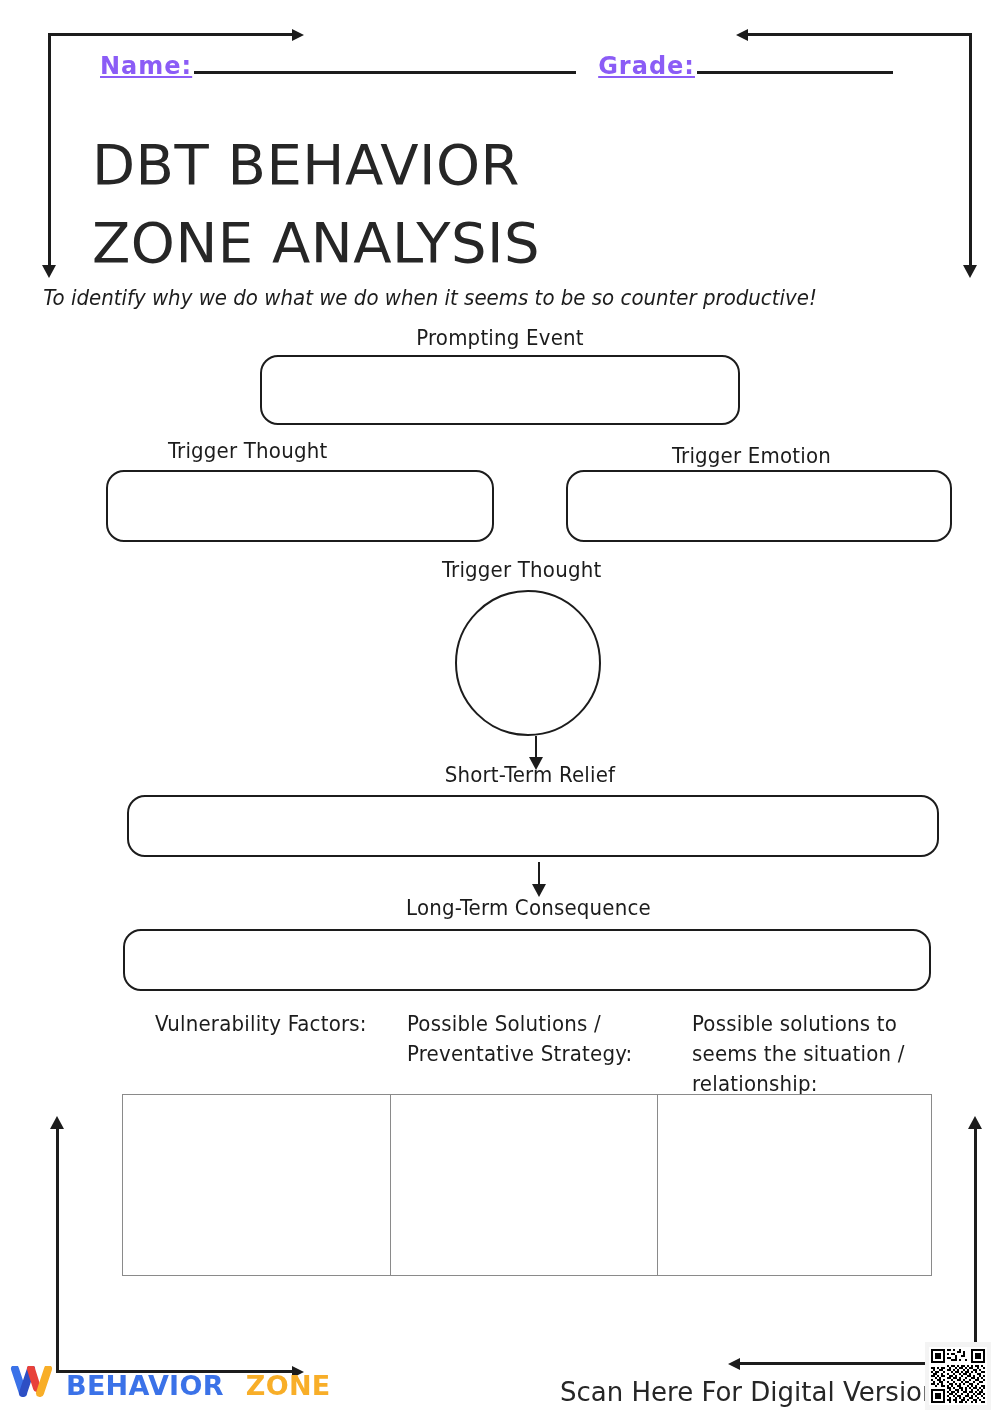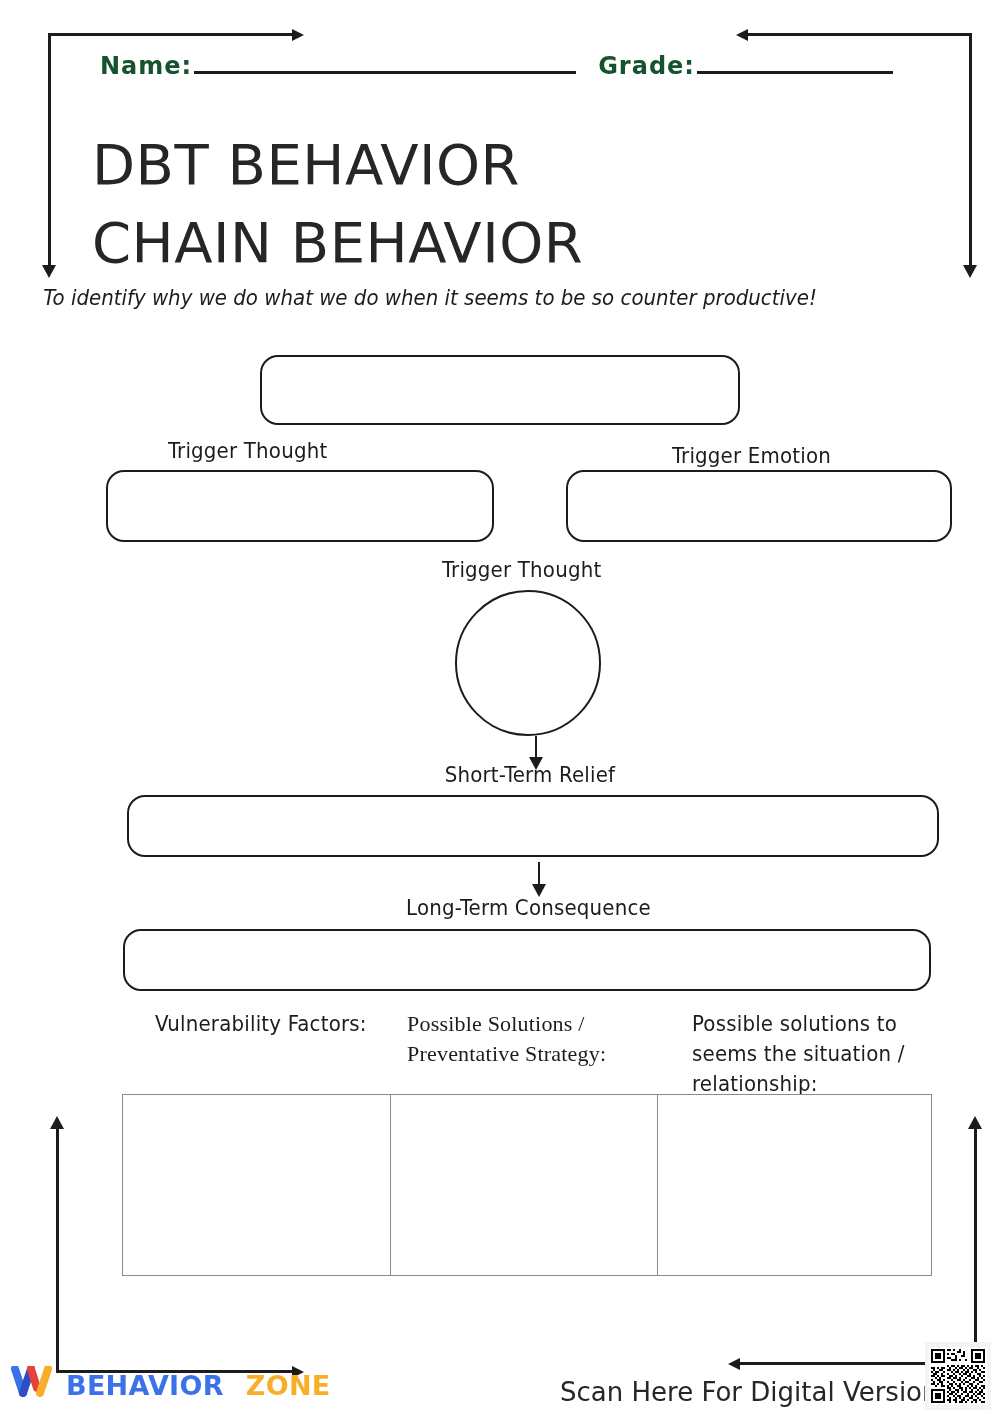--- a/index.html
+++ b/index.html
@@ -67,8 +67,9 @@
     font-weight: bold;
     font-size: 24px;
     letter-spacing: 1px;
-    color: #14532d;
+    color: #8b5cf6;
     white-space: nowrap;
+    text-decoration: underline;
   }
   .field-rule {
     border-bottom: 3px solid #1c1c1c;

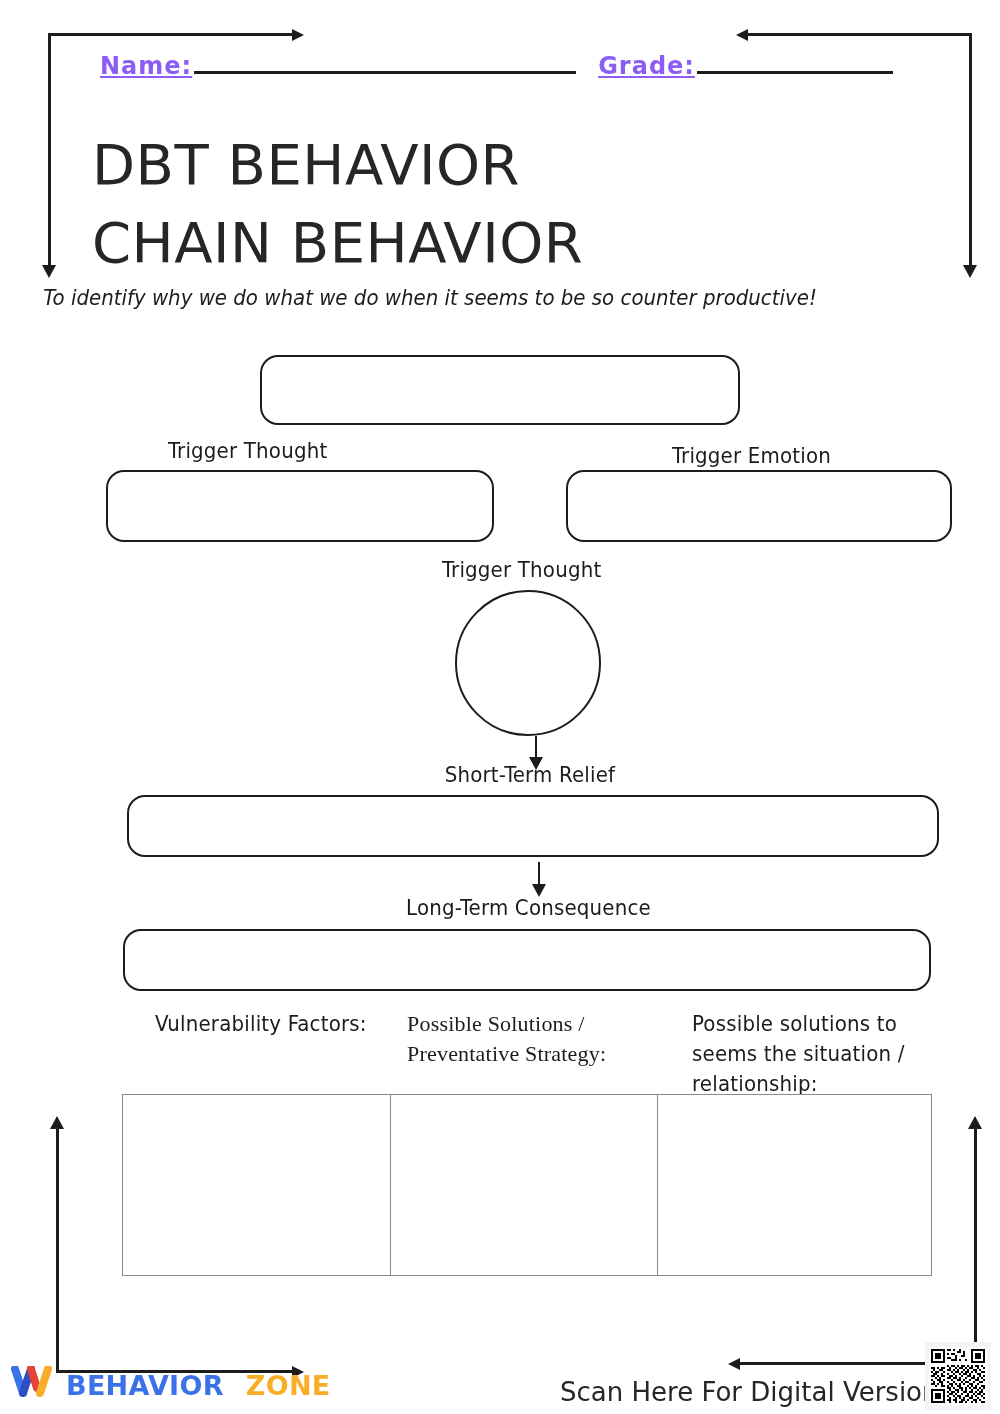--- a/index.html
+++ b/index.html
@@ -231,7 +231,7 @@
 
   <div class="title-block">
     <div class="title-line">DBT BEHAVIOR</div>
-    <div class="title-line">CHAIN BEHAVIOR</div>
+    <div class="title-line">ZONE ANALYSIS</div>
   </div>
 
   <div class="subtitle">To identify why we do what we do when it seems to be so counter productive!</div>

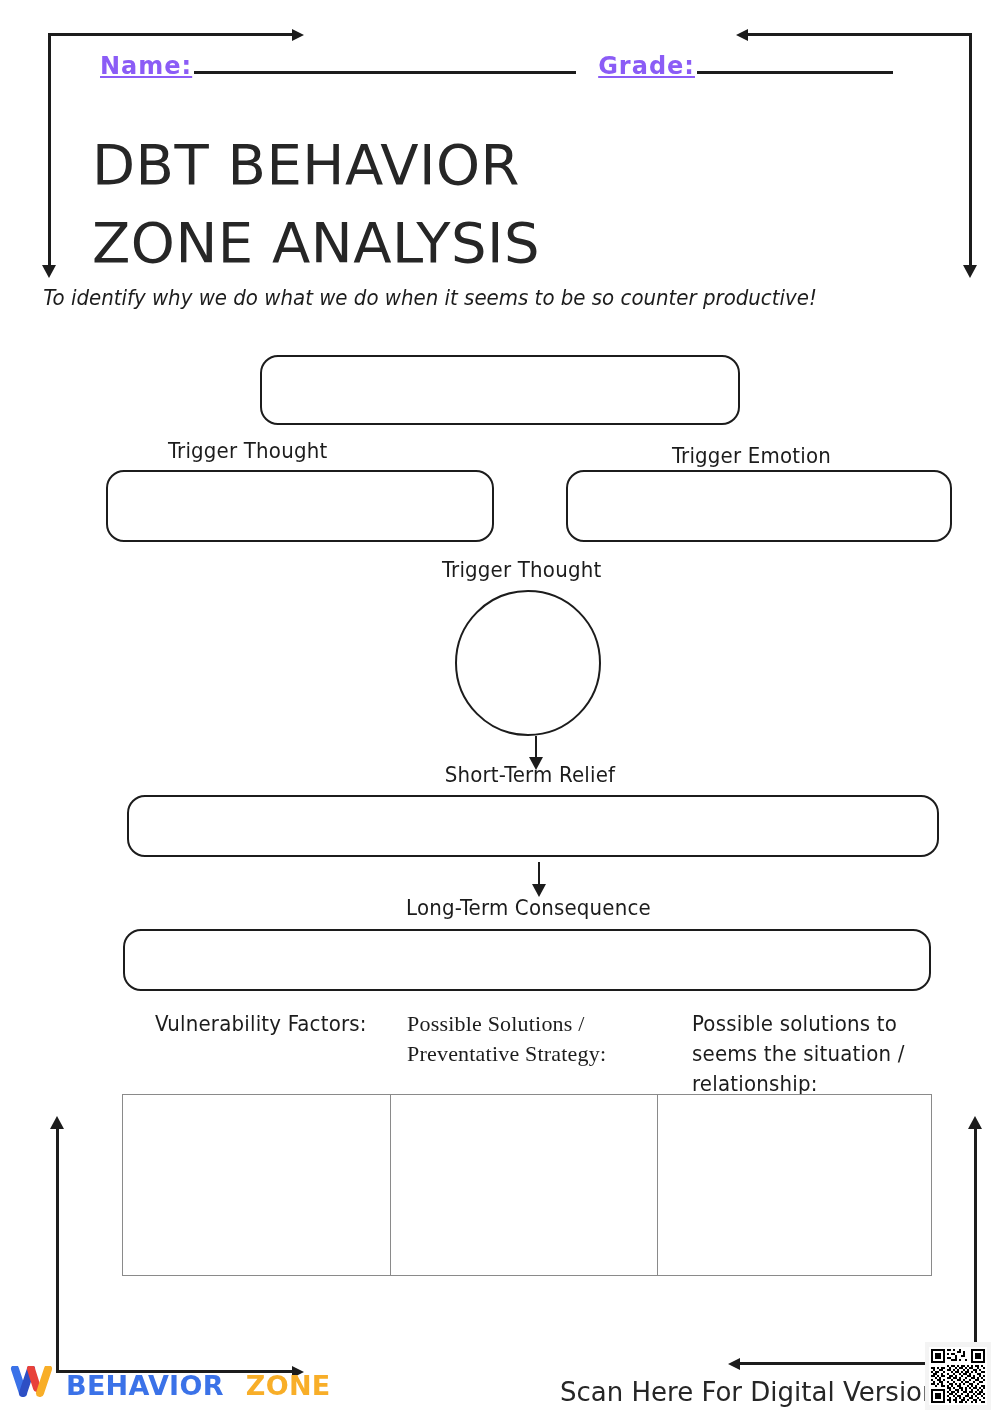--- a/index.html
+++ b/index.html
@@ -236,6 +236,7 @@
 
   <div class="subtitle">To identify why we do what we do when it seems to be so counter productive!</div>
 
+  <div class="dlabel" style="left:0; top:325px; width:1000px; text-align:center;">Prompting Event</div>
   <div class="rbox" style="left:260px; top:355px; width:480px; height:70px;"></div>
 
   <div class="dlabel" style="left:168px; top:438px;">Trigger Thought</div>

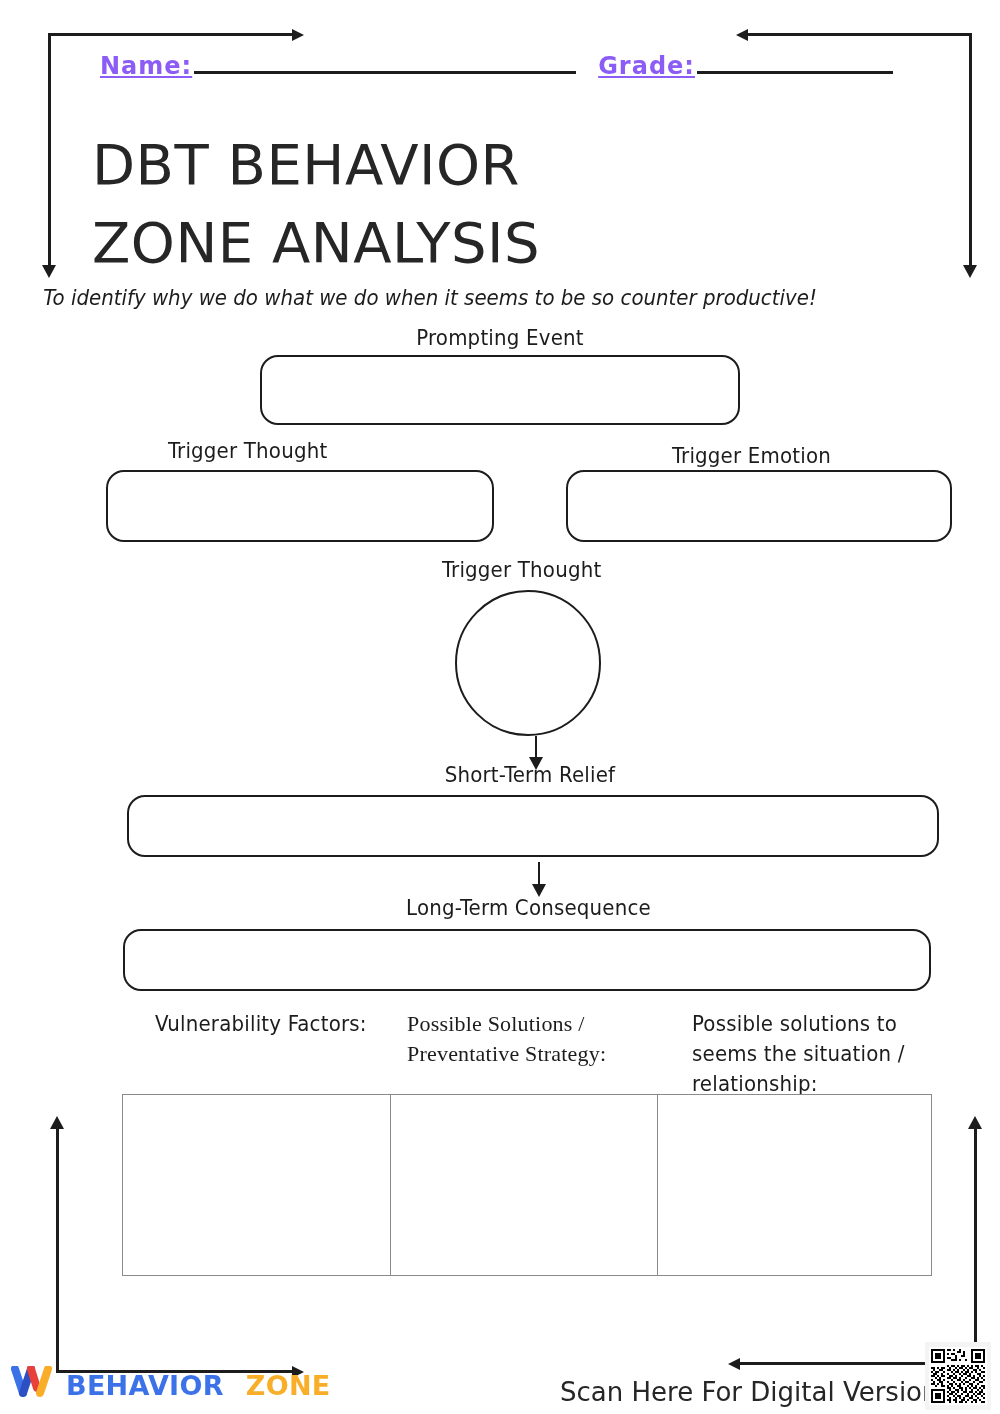--- a/index.html
+++ b/index.html
@@ -261,7 +261,7 @@
   <div class="rbox" style="left:123px; top:929px; width:808px; height:62px;"></div>
 
   <div class="dlabel dlabel-wrap" style="left:155px; top:1009px; width:230px;">Vulnerability Factors:</div>
-  <div class="dlabel dlabel-wrap" style="left:407px; top:1009px; width:240px;font-family:Liberation Serif, serif;">Possible Solutions / Preventative Strategy:</div>
+  <div class="dlabel dlabel-wrap" style="left:407px; top:1009px; width:240px;">Possible Solutions / Preventative Strategy:</div>
   <div class="dlabel dlabel-wrap" style="left:692px; top:1009px; width:215px;">Possible solutions to seems the situation / relationship:</div>
 
   <table class="grid-table" style="left:122px; top:1094px; width:810px; height:180px;">

